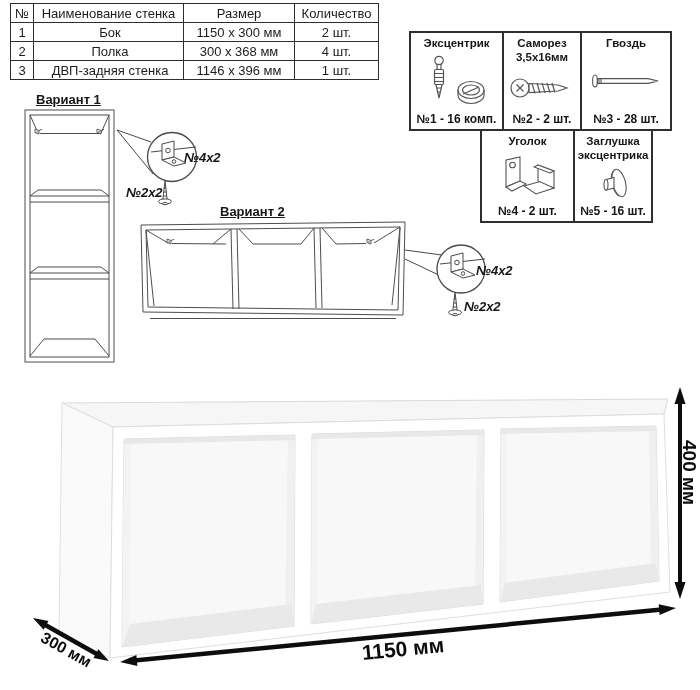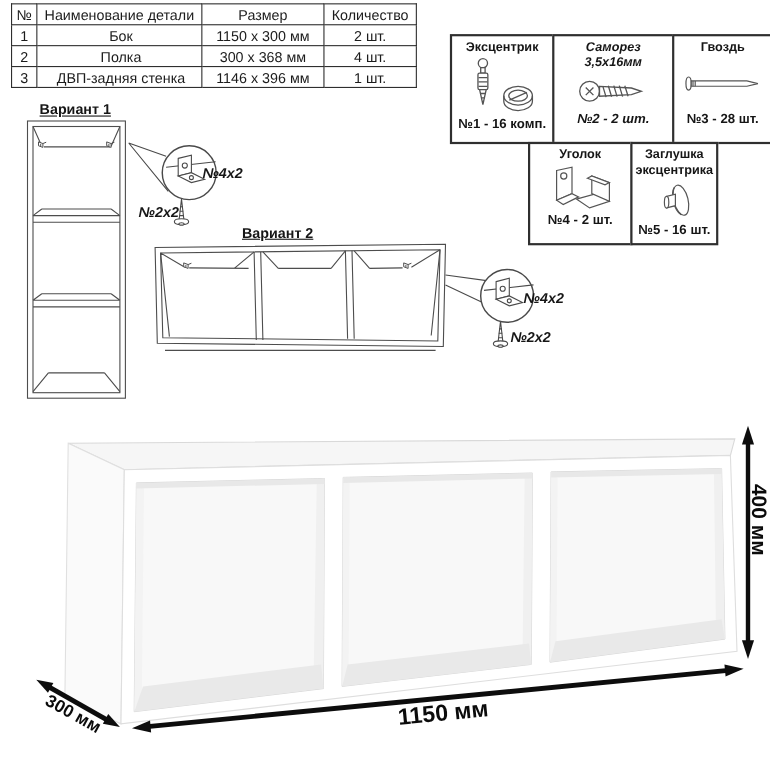--- a/index.html
+++ b/index.html
@@ -142,7 +142,7 @@
     <tbody>
         <tr>
       <th>№</th>
-      <th>Наименование детали</th>
+      <th>Наименование стенка</th>
       <th>Размер</th>
       <th>Количество</th>
     </tr>

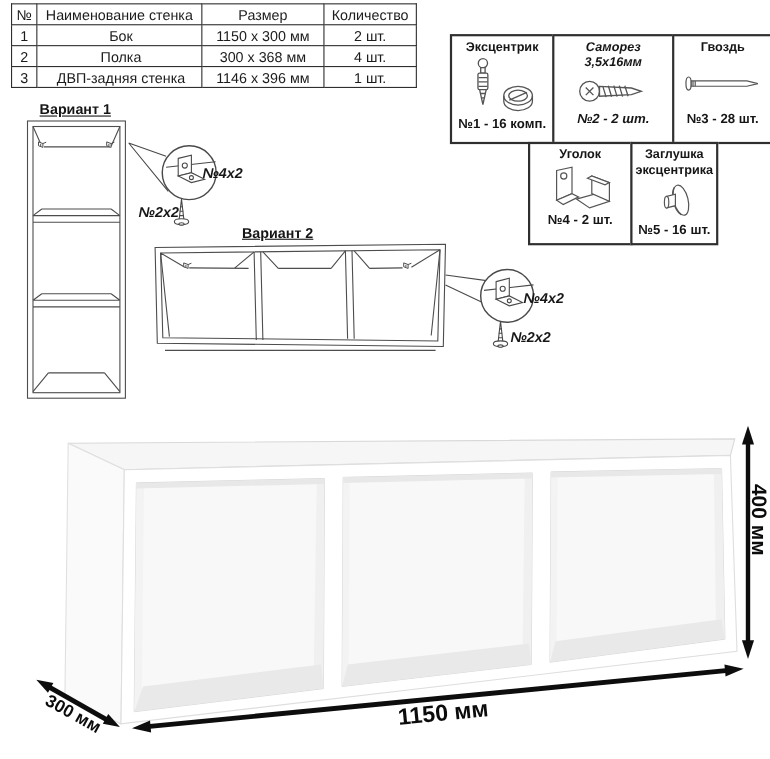--- a/index.html
+++ b/index.html
@@ -18,7 +18,7 @@
   .hw-row{display:flex;}
   .hw-cell{box-sizing:border-box;border:2px solid #2f2f2f;margin-right:-2px;background:#fff;
       display:flex;flex-direction:column;align-items:center;justify-content:space-between;
-      padding:4px 2px 14px 2px;}
+      padding:4px 2px 3px 2px;}
   .hw-title{font-weight:bold;font-size:11.5px;line-height:1.18;text-align:center;color:#161616;}
   .hw-qty{font-weight:bold;font-size:12px;text-align:left;color:#161616;white-space:nowrap;}
   .hw-icon{flex:0 0 auto;}

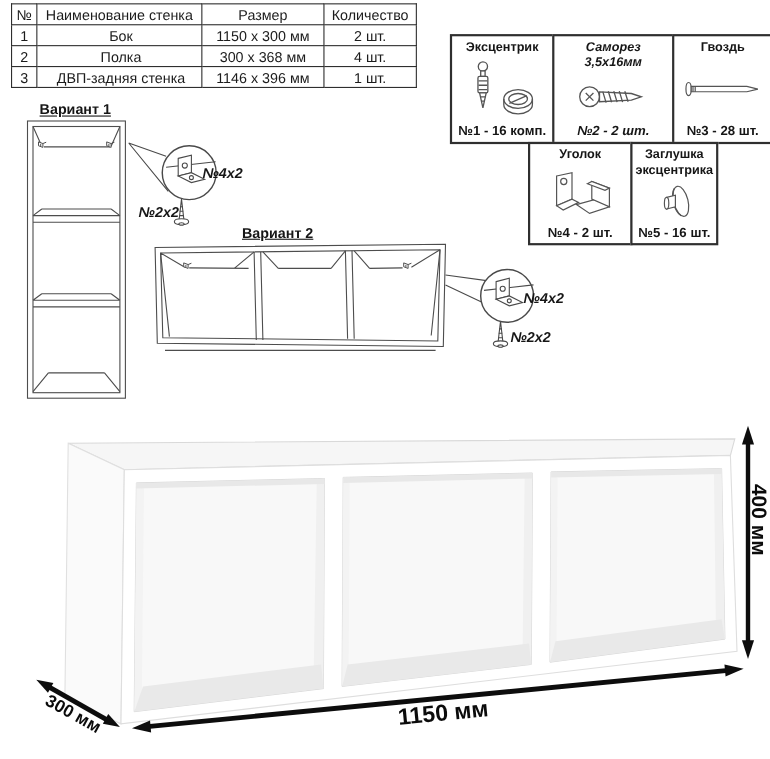--- a/index.html
+++ b/index.html
@@ -186,7 +186,7 @@
       </svg>
       <div class="hw-qty">№1 - 16 комп.</div>
     </div>
-    <div class="hw-cell" style="width:111px;height:100px;font-style:italic;">
+    <div class="hw-cell" style="width:80px;height:100px;">
       <div class="hw-title">Саморез 3,5х16мм</div>
       <svg class="hw-icon" width="70" height="34" viewBox="0 0 70 34">
         <g stroke="#555" stroke-width="1.2" fill="#fff">

